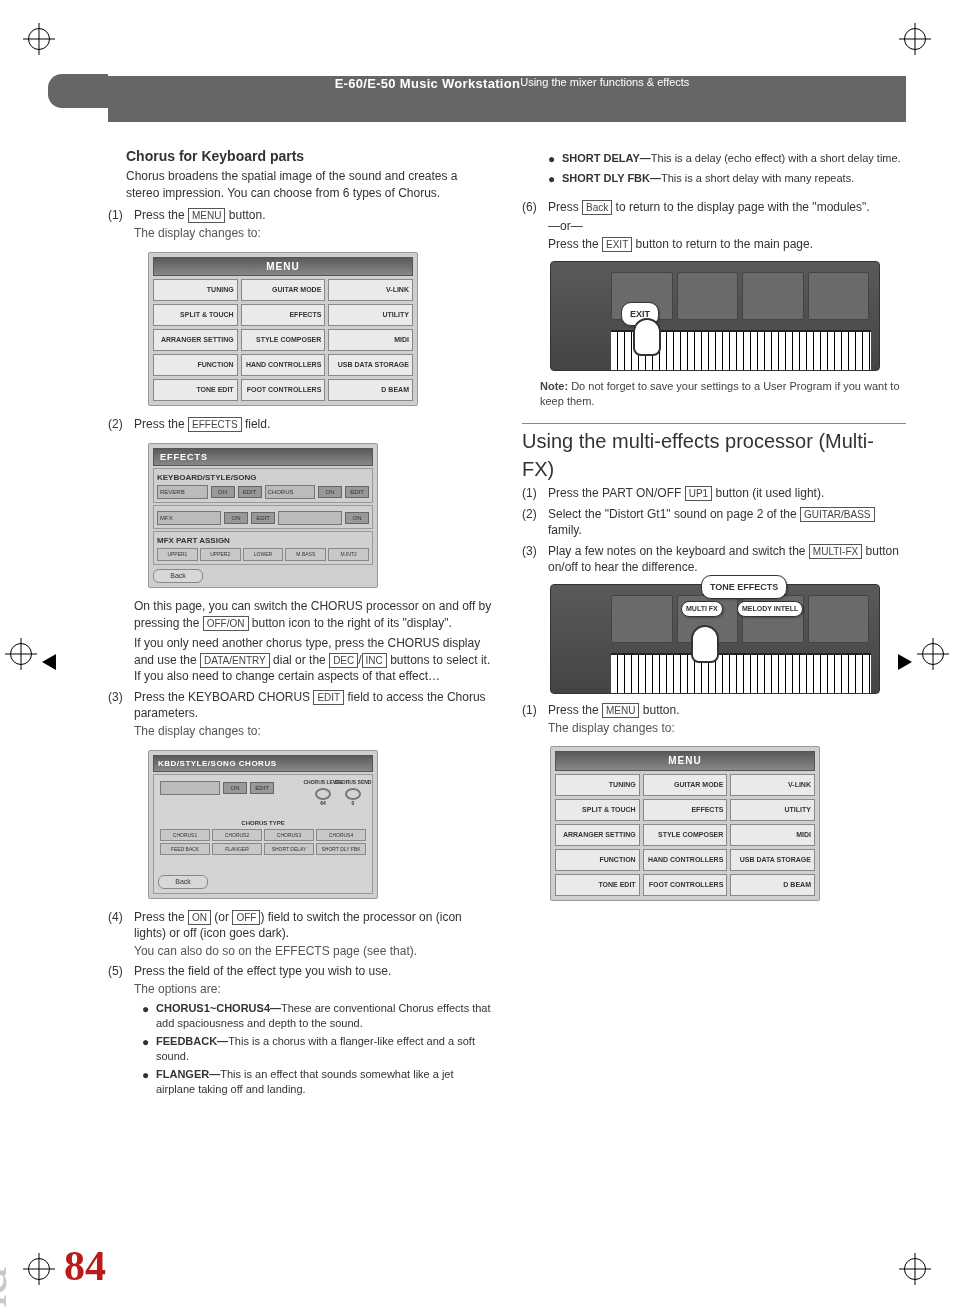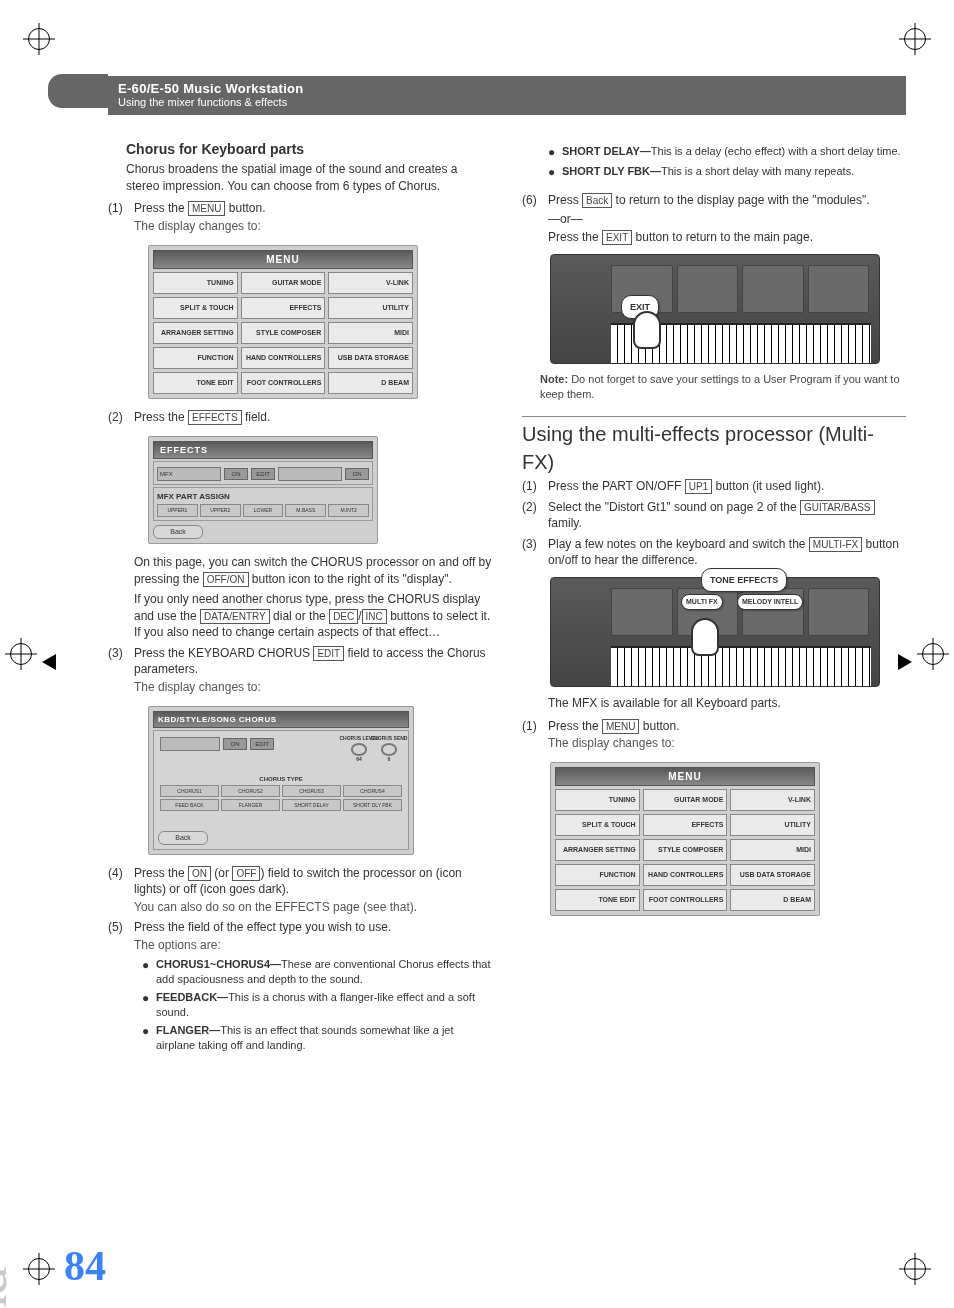--- a/index.html
+++ b/index.html
@@ -54,13 +54,13 @@
     border-radius: 14px 0 0 14px;
   }
   .header-area {
-    height: 39px;
+    height: 46px;
     background: #666;
     display: flex;
     align-items: flex-end;
     padding: 0 0 3px 10px;
     color: #fff;
-    flex-direction: column;
+    flex-direction: row;
     align-items: flex-start;
     justify-content: center;
   }

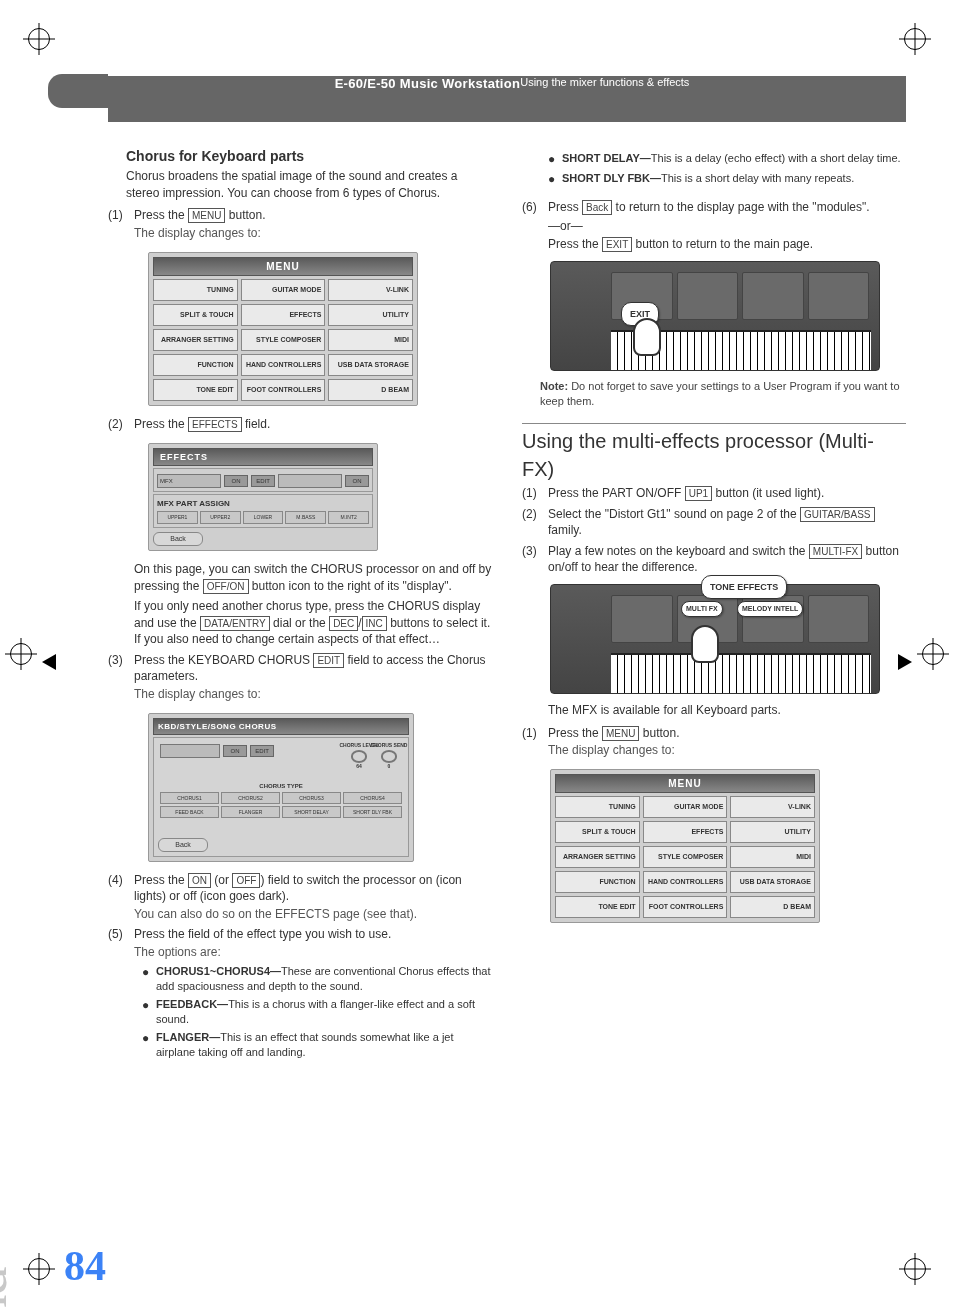--- a/index.html
+++ b/index.html
@@ -253,6 +253,17 @@
       <div class="figure effects-fig">
         <div class="eff-title">EFFECTS</div>
         <div class="eff-section">
+          <div class="eff-section-title">KEYBOARD/STYLE/SONG</div>
+          <div class="eff-row">
+            <div class="eff-box">REVERB</div>
+            <div class="eff-btn">ON</div>
+            <div class="eff-btn">EDIT</div>
+            <div class="eff-box">CHORUS</div>
+            <div class="eff-btn">ON</div>
+            <div class="eff-btn">EDIT</div>
+          </div>
+        </div>
+        <div class="eff-section">
           <div class="eff-row">
             <div class="eff-box">MFX</div>
             <div class="eff-btn">ON</div>

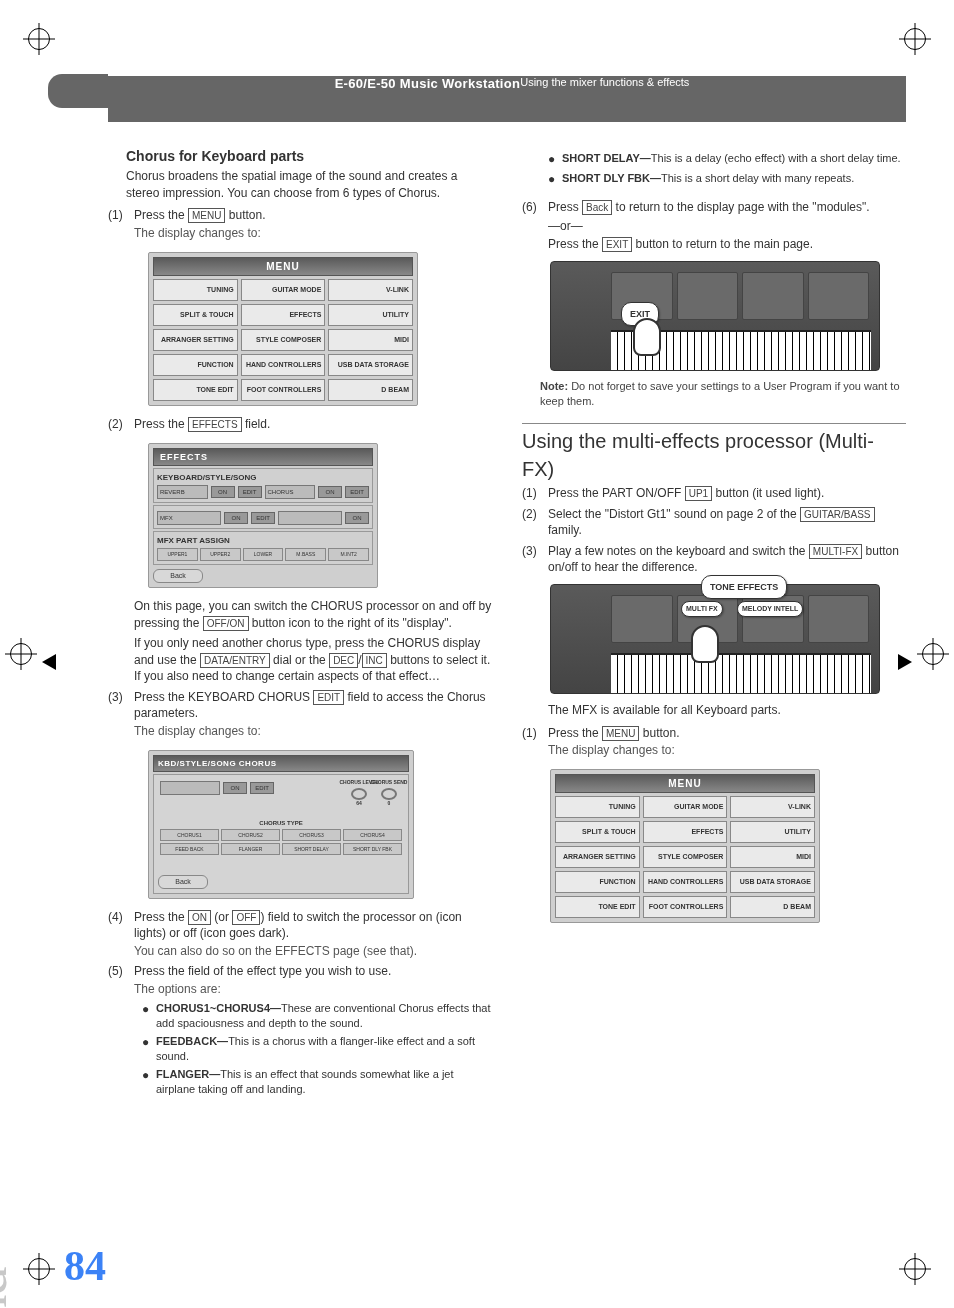--- a/index.html
+++ b/index.html
@@ -447,7 +447,6 @@
         <div class="kb-finger" style="top:40px;left:140px;"></div>
       </div>
 
-      <div class="para" style="margin-left:26px;">The MFX is available for all Keyboard parts.</div>
 
       <div class="step">
         <div class="step-num">(1)</div>

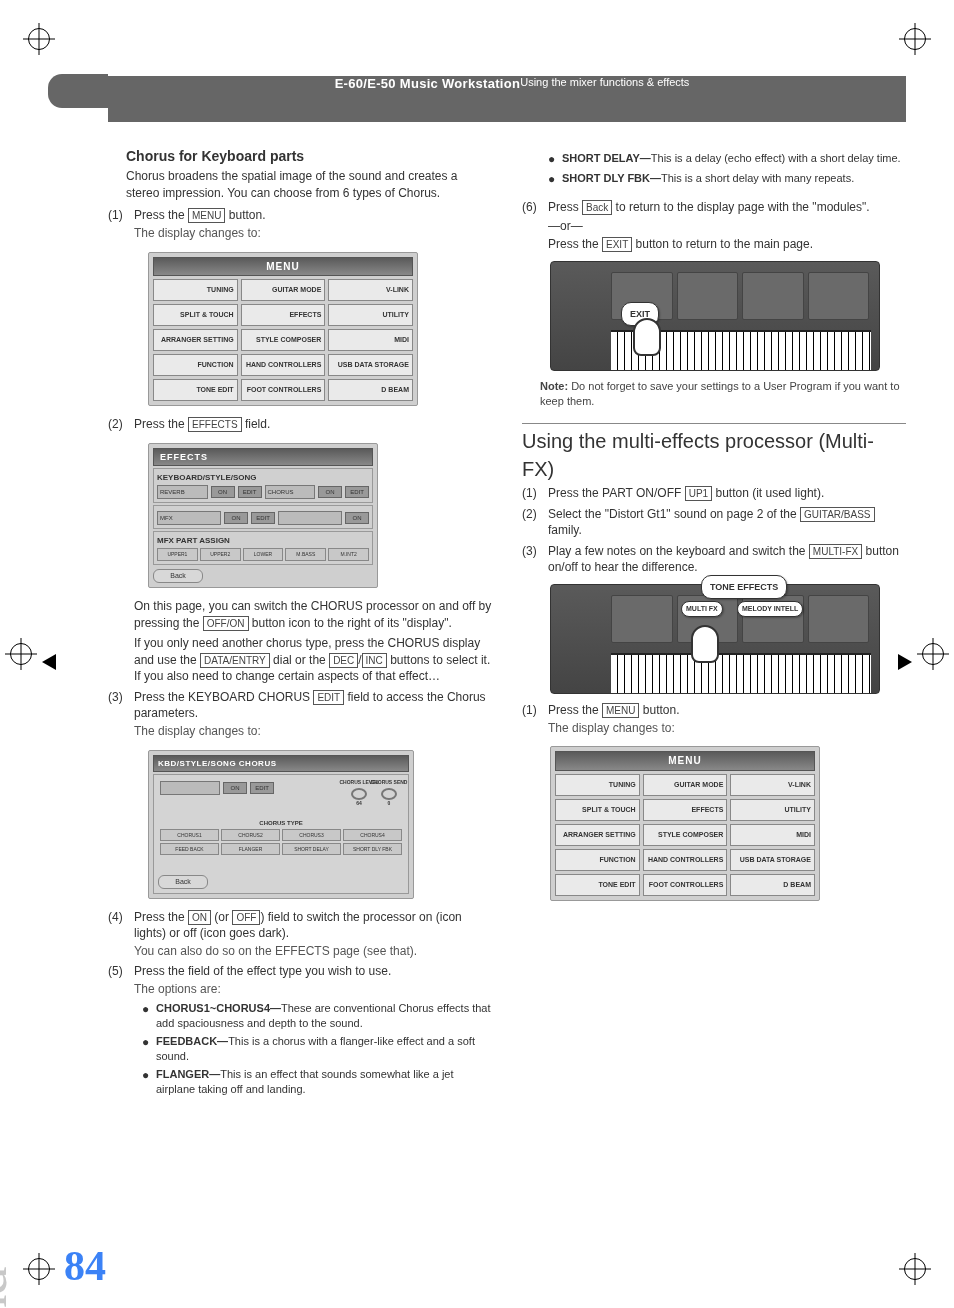--- a/index.html
+++ b/index.html
@@ -127,7 +127,7 @@
   .eff-assign { display: flex; gap: 2px; margin-top: 2px; }
   .eff-assign .cell { flex:1; background: #c8c8c8; border: 1px solid #888; font-size: 5px; text-align: center; padding: 2px 0; }
   .eff-back { margin-top: 4px; width: 50px; height: 14px; background: #d8d8d8; border: 1px solid #888; font-size: 7px; text-align: center; line-height: 12px; border-radius: 6px; }
-  .chorus-fig { width: 266px; padding: 4px; }
+  .chorus-fig { width: 230px; padding: 4px; }
   .chorus-title {
     background: linear-gradient(#5a5a5a,#888); color:#fff;
     font-size: 8px; font-weight: 700; letter-spacing: .5px;

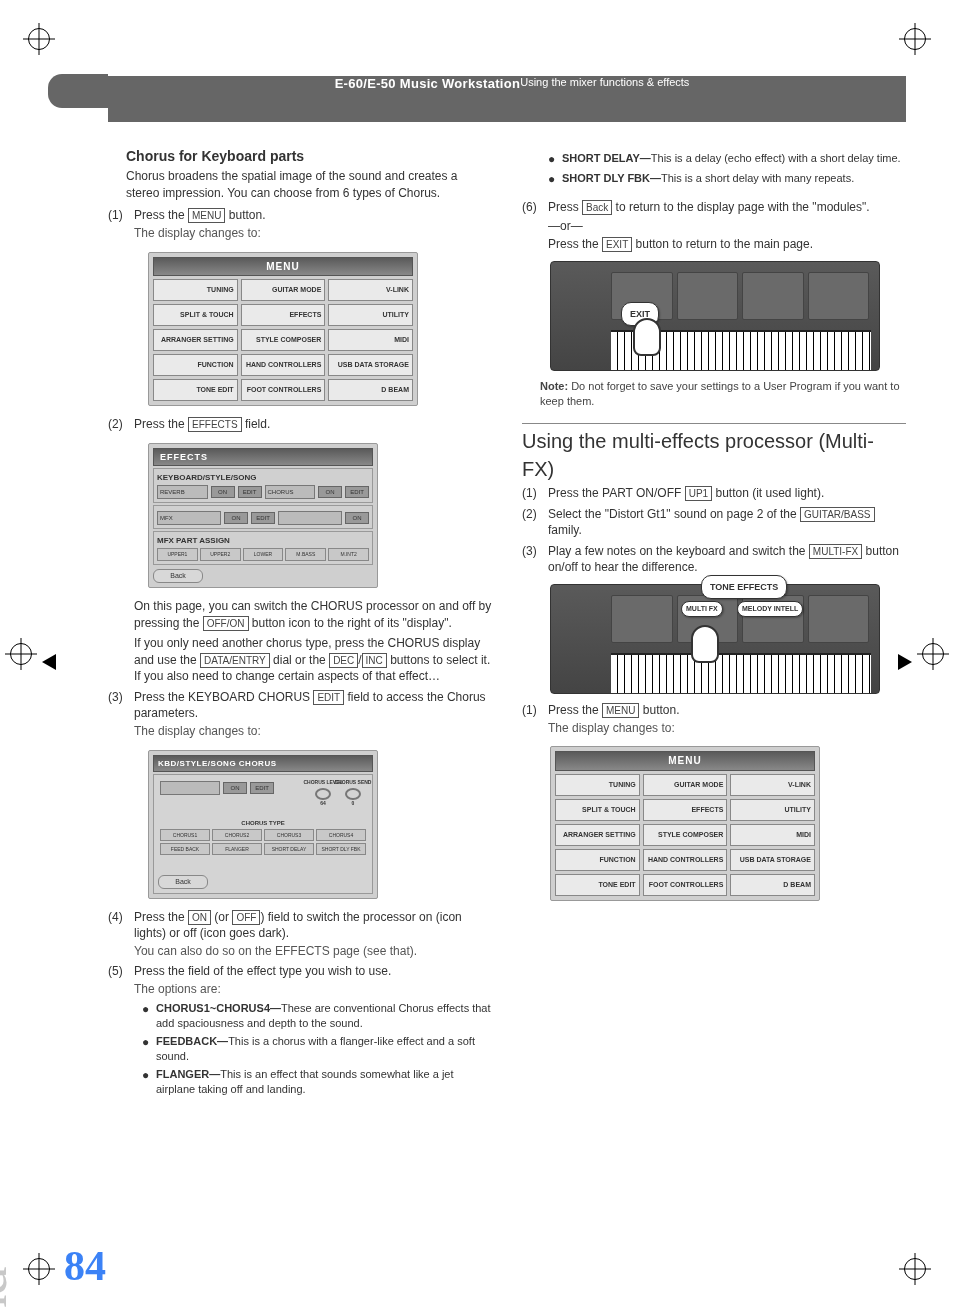--- a/index.html
+++ b/index.html
@@ -183,7 +183,7 @@
   .page-num {
     position: absolute;
     left: 64px; bottom: 18px;
-    font-size: 42px; font-weight: 700; color: #3b82f6;
+    font-size: 42px; font-weight: 700; color: #b91c1c;
     font-family: Georgia, serif;
   }
 </style>

